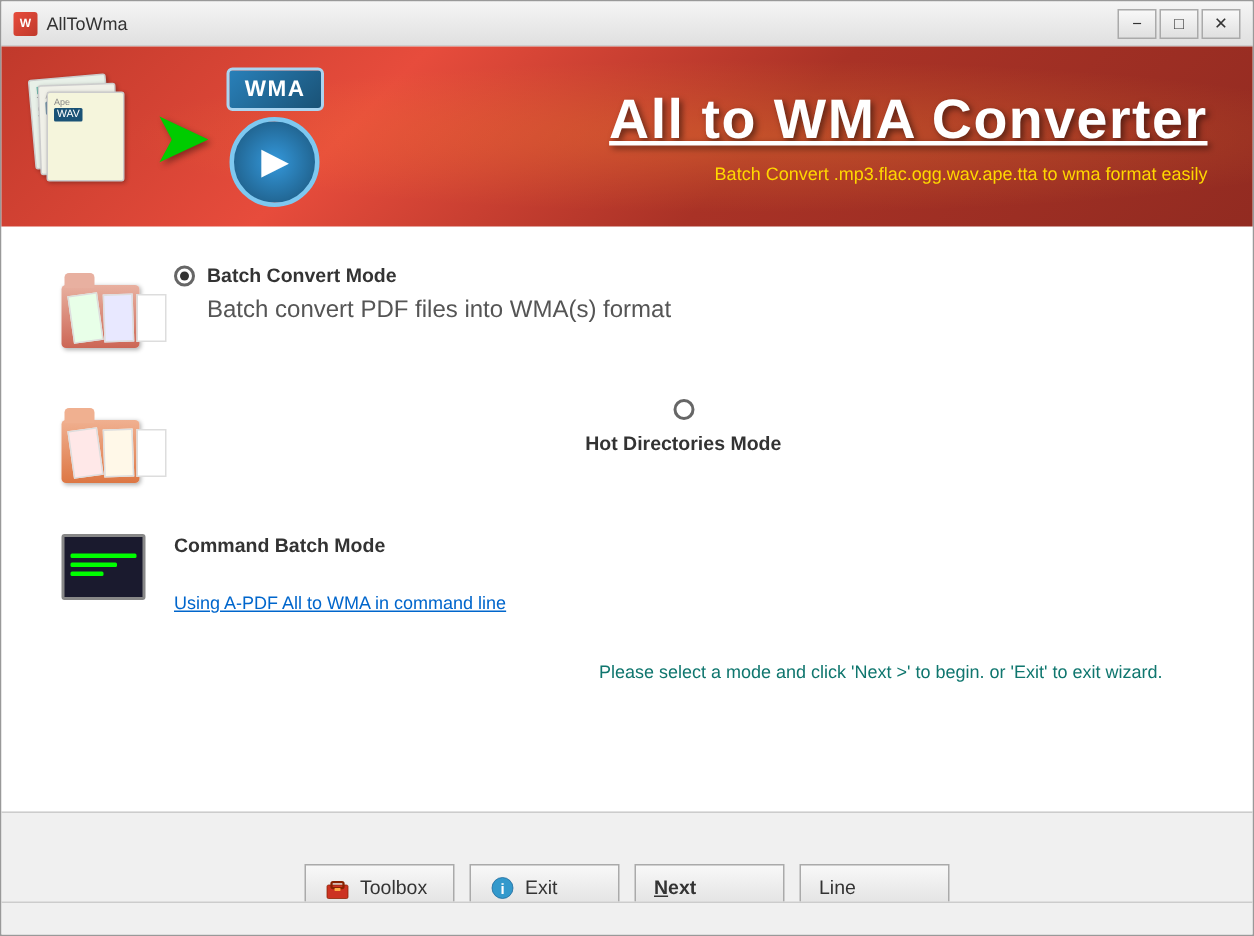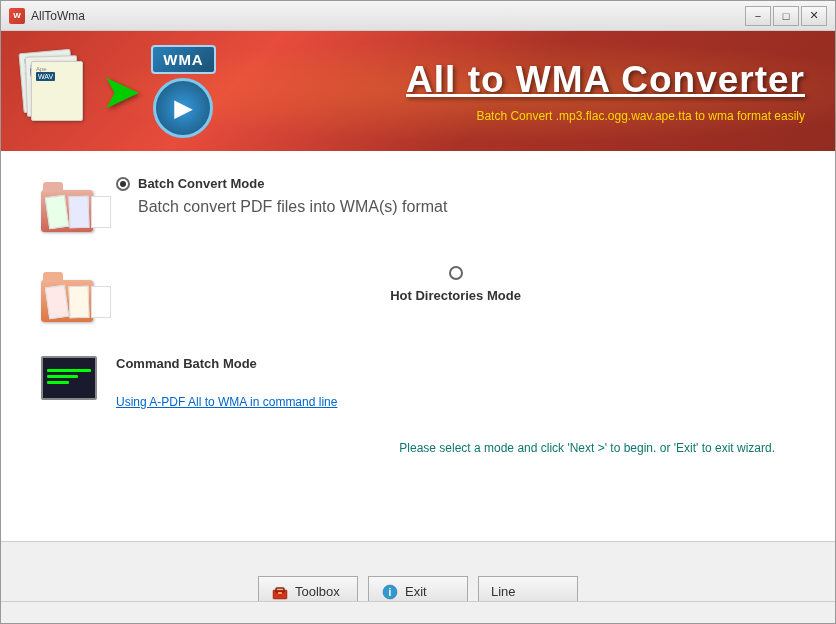--- a/index.html
+++ b/index.html
@@ -485,6 +485,9 @@
       <span>Exit</span>
     </button>
 
+    <button class="bottom-btn next-btn">
+      <span><u>N</u>ext</span>
+    </button>
 
     <button class="bottom-btn">
       <span>Line</span>

